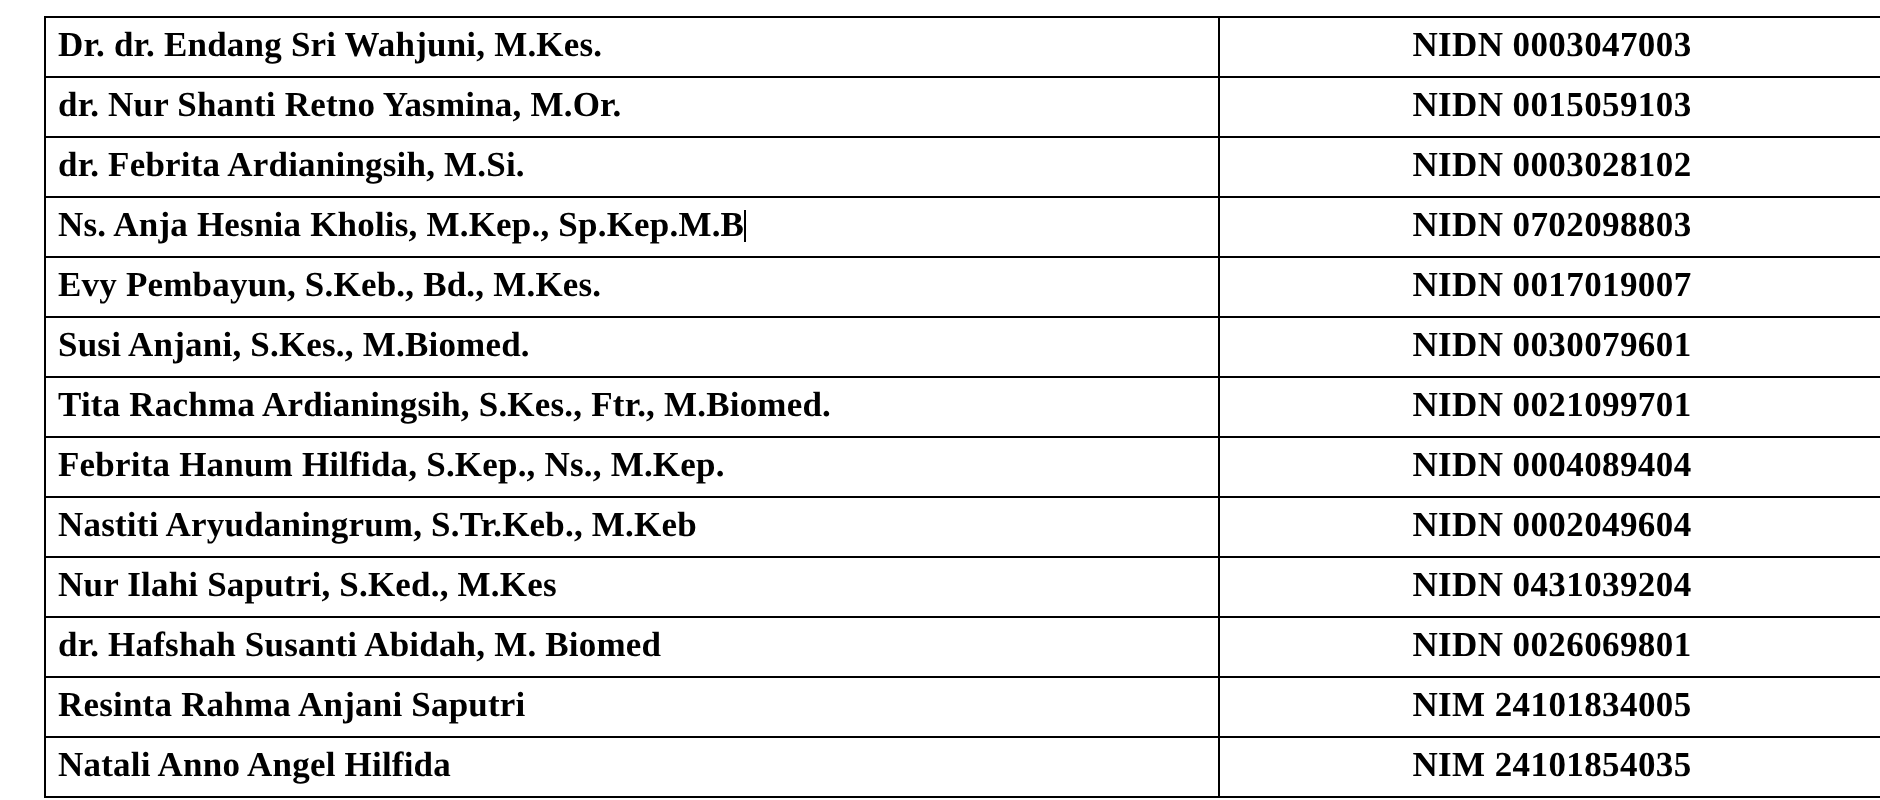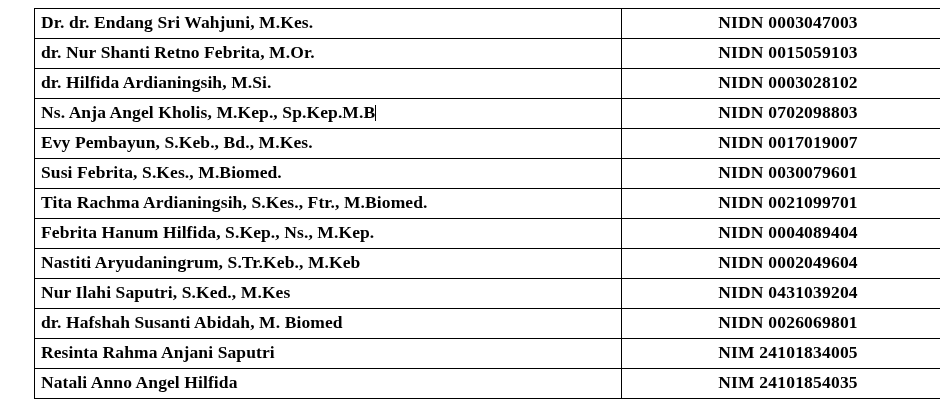--- a/index.html
+++ b/index.html
@@ -19,7 +19,6 @@
     left: 22px;
     top: 8px;
     width: 896px;
-    margin-left: 12px;
   }
   table.roster {
     border-collapse: collapse;

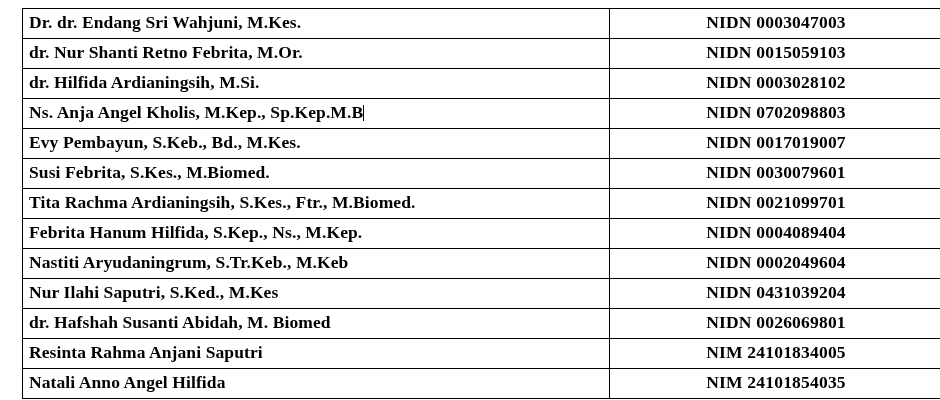--- a/index.html
+++ b/index.html
@@ -67,7 +67,7 @@
         <td class="id-cell">NIDN 0003047003</td>
       </tr>
       <tr>
-        <td class="name-cell">dr. Nur Shanti Retno Febrita, M.Or.</td>
+        <td class="name-cell">dr. Nur Shanti Retno Yasmina, M.Or.</td>
         <td class="id-cell">NIDN 0015059103</td>
       </tr>
       <tr>

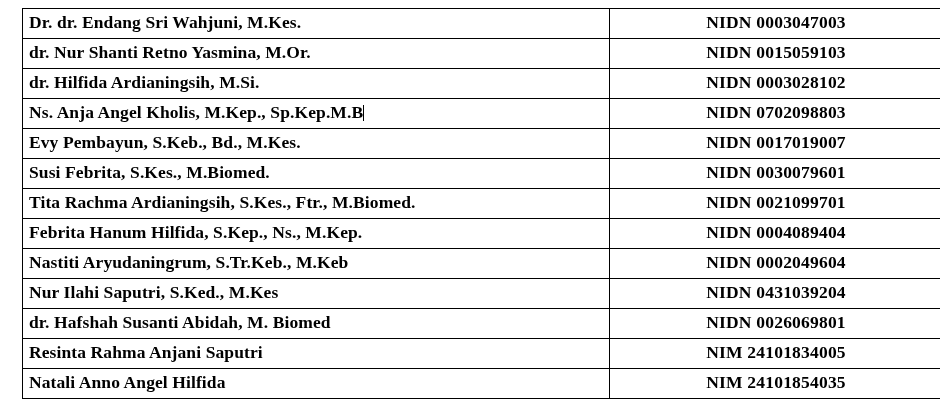--- a/index.html
+++ b/index.html
@@ -71,7 +71,7 @@
         <td class="id-cell">NIDN 0015059103</td>
       </tr>
       <tr>
-        <td class="name-cell">dr. Hilfida Ardianingsih, M.Si.</td>
+        <td class="name-cell">dr. Febrita Ardianingsih, M.Si.</td>
         <td class="id-cell">NIDN 0003028102</td>
       </tr>
       <tr>

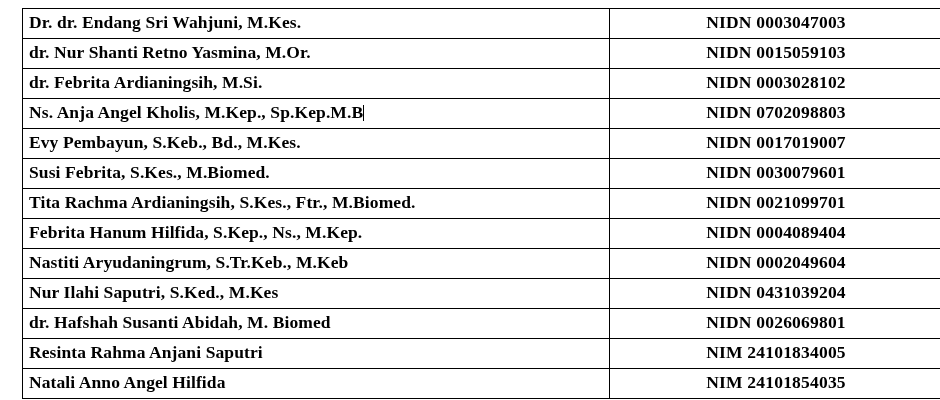--- a/index.html
+++ b/index.html
@@ -75,7 +75,7 @@
         <td class="id-cell">NIDN 0003028102</td>
       </tr>
       <tr>
-        <td class="name-cell"><span>Ns. Anja Angel Kholis, M.Kep., Sp.Kep.M.B</span><span class="caret"></span></td>
+        <td class="name-cell"><span>Ns. Anja Hesnia Kholis, M.Kep., Sp.Kep.M.B</span><span class="caret"></span></td>
         <td class="id-cell">NIDN 0702098803</td>
       </tr>
       <tr>

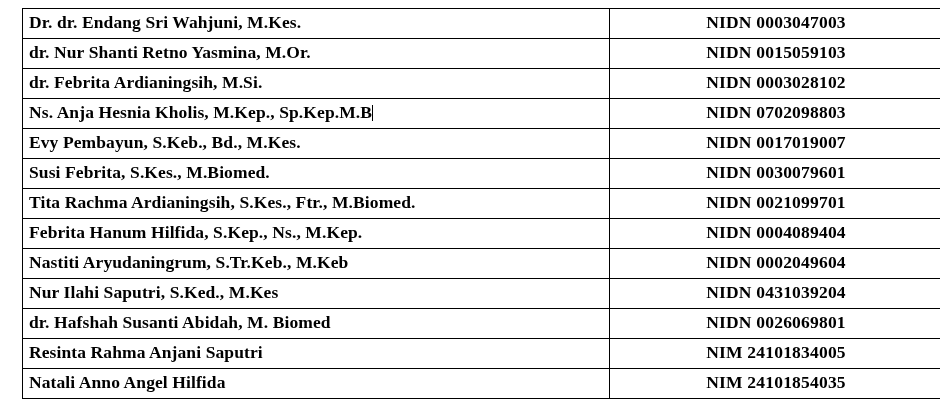--- a/index.html
+++ b/index.html
@@ -83,7 +83,7 @@
         <td class="id-cell">NIDN 0017019007</td>
       </tr>
       <tr>
-        <td class="name-cell">Susi Febrita, S.Kes., M.Biomed.</td>
+        <td class="name-cell">Susi Anjani, S.Kes., M.Biomed.</td>
         <td class="id-cell">NIDN 0030079601</td>
       </tr>
       <tr>

